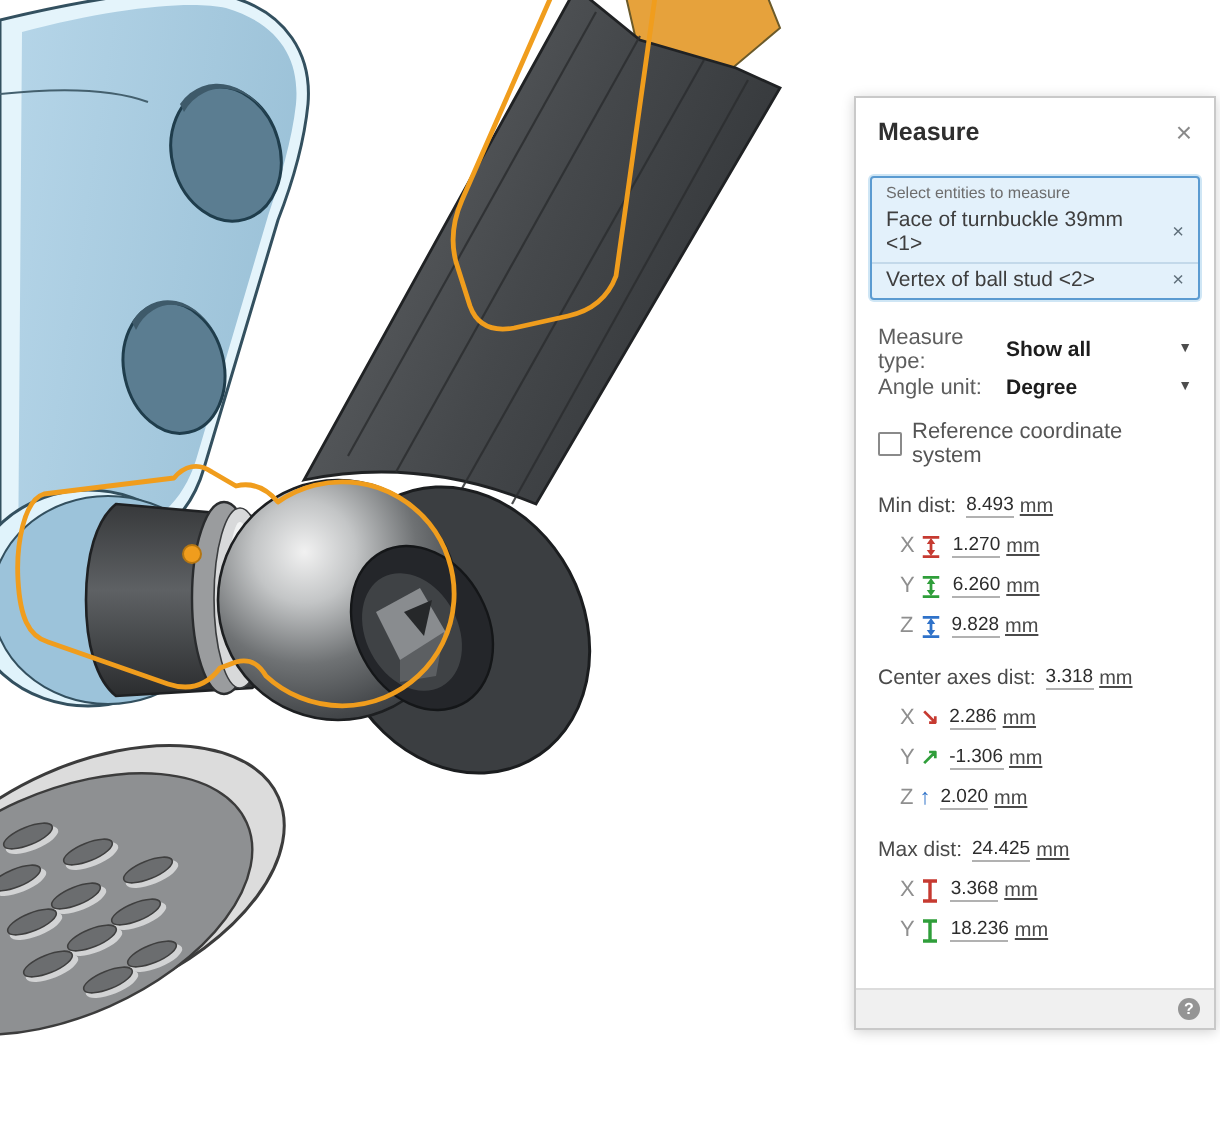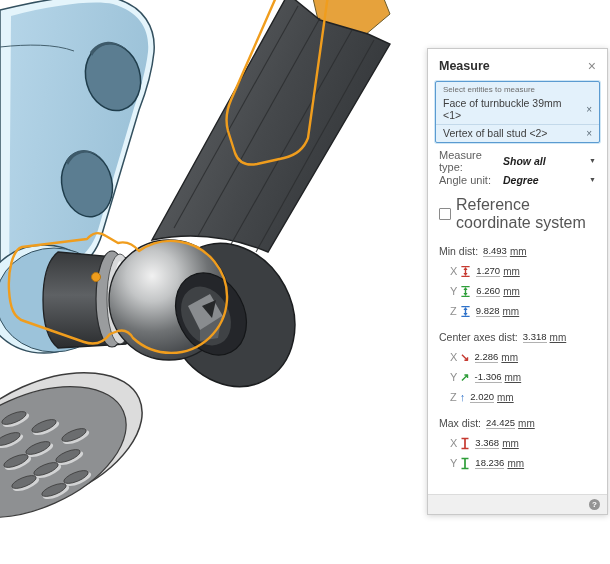--- a/index.html
+++ b/index.html
@@ -14,7 +14,7 @@
   .hdr{display:flex;justify-content:space-between;align-items:center;padding:10px 11px 8px;border-radius:16px;}
   .hdr-title{font-size:12.5px;font-weight:bold;color:#2f2f2f;}
   .close{color:#8a8a8a;font-size:14px;line-height:10px;cursor:pointer;}
-  .selbox{margin:0 7px;border:1px solid #5b9bd1;background:#e3f1fb;border-radius:2px;
+  .selbox{margin:7px 7px;border:1px solid #5b9bd1;background:#e3f1fb;border-radius:2px;
           box-shadow:0 0 0 1px #cfe6f5;}
   .selbox-label{font-size:8px;color:#6d6d6d;padding:3px 7px 1px;}
   .selrow{display:flex;justify-content:space-between;align-items:center;

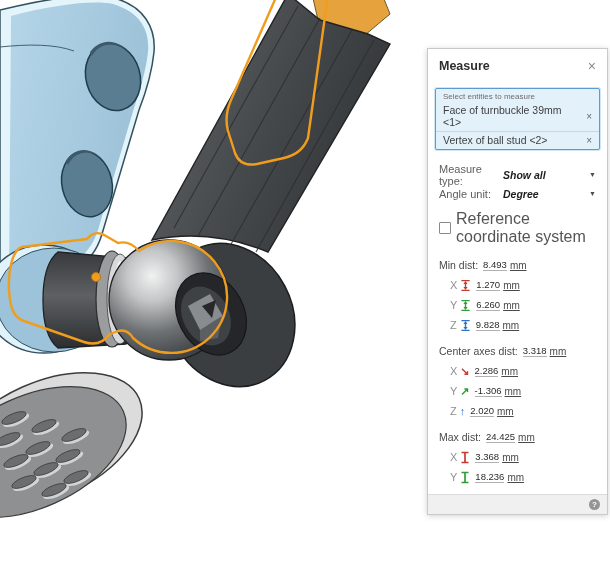--- a/index.html
+++ b/index.html
@@ -24,7 +24,7 @@
   .opts{padding:8px 11px 0;}
   .optrow{display:flex;align-items:center;height:19px;cursor:pointer;}
   .opt-label{color:#5e5e5e;font-size:11px;width:64px;flex:none;}
-  .opt-value{color:#1d1d1d;font-size:10.5px;font-weight:bold;flex:1;font-style:italic;}
+  .opt-value{color:#1d1d1d;font-size:10.5px;font-weight:bold;flex:1;}
   .caret{color:#4d4d4d;font-size:7px;}
   .chkrow{display:flex;align-items:center;gap:5px;padding:7px 11px 0;color:#555;font-size:16px;}
   .chk{width:10px;height:10px;border:1px solid #8a8a8a;border-radius:1px;background:#fff;flex:none;}

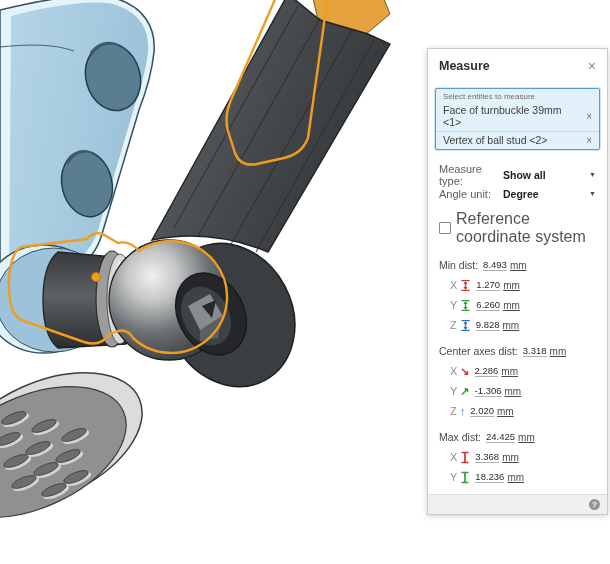--- a/index.html
+++ b/index.html
@@ -26,7 +26,7 @@
   .opt-label{color:#5e5e5e;font-size:11px;width:64px;flex:none;}
   .opt-value{color:#1d1d1d;font-size:10.5px;font-weight:bold;flex:1;}
   .caret{color:#4d4d4d;font-size:7px;}
-  .chkrow{display:flex;align-items:center;gap:5px;padding:7px 11px 0;color:#555;font-size:16px;}
+  .chkrow{display:flex;align-items:center;gap:5px;padding:7px 11px 0;color:#555;font-size:11px;}
   .chk{width:10px;height:10px;border:1px solid #8a8a8a;border-radius:1px;background:#fff;flex:none;}
   .results{padding:9px 11px 0;flex:1;overflow:hidden;}
   .sec{margin-bottom:6px;}

